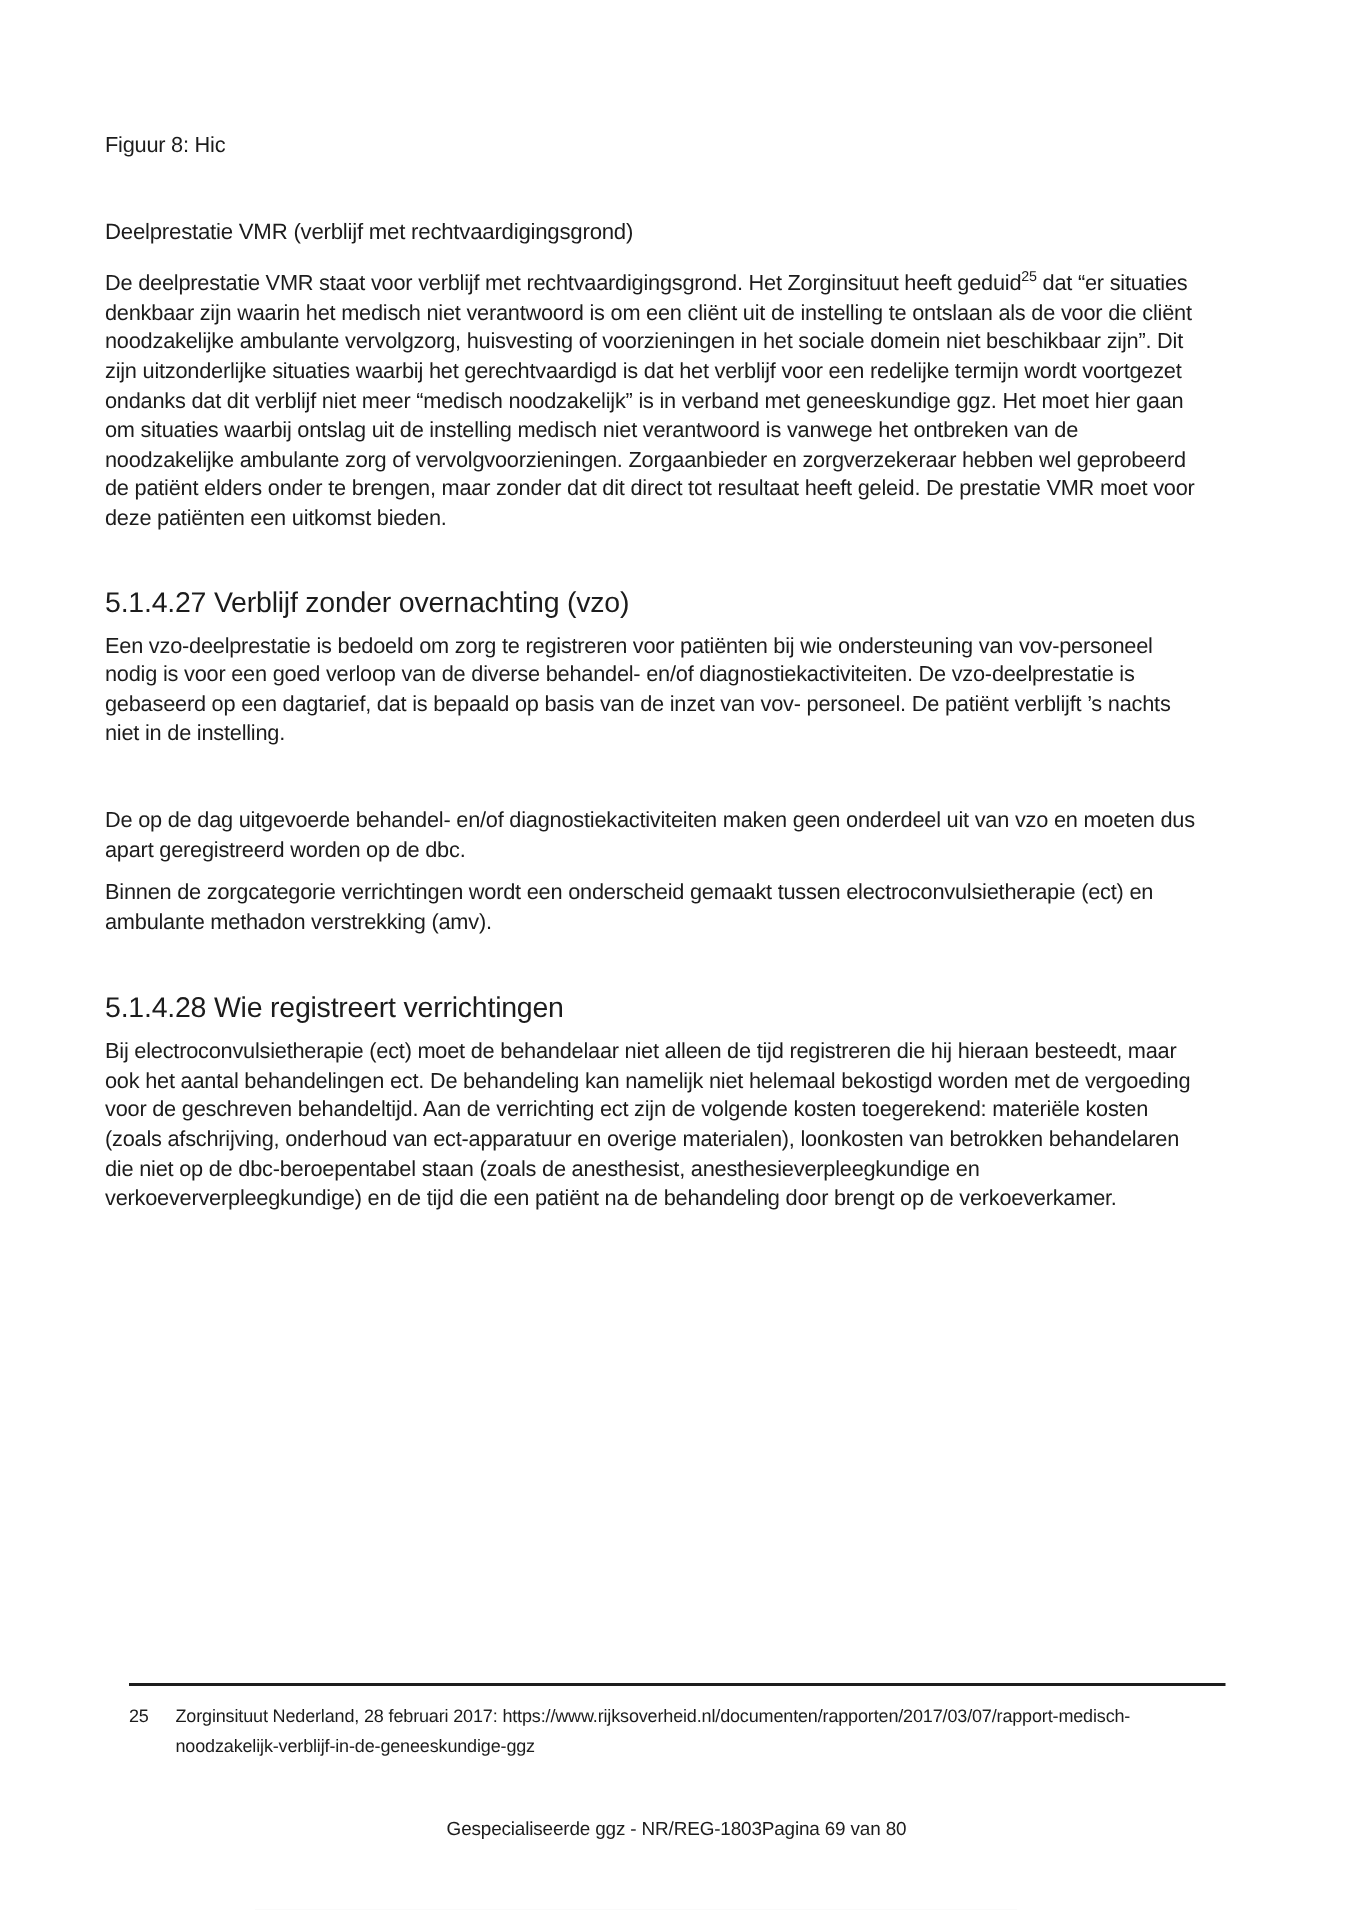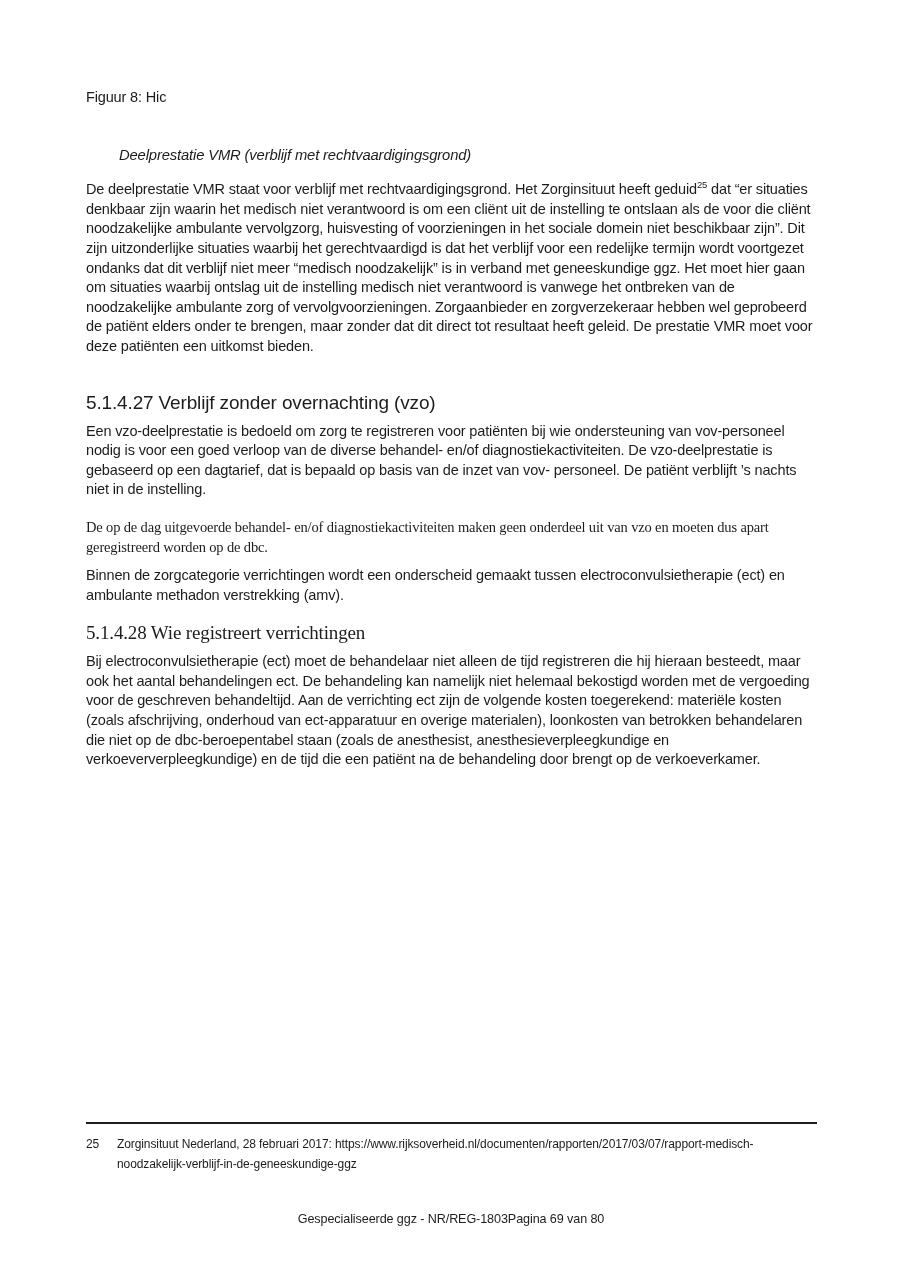--- a/index.html
+++ b/index.html
@@ -16,7 +16,7 @@
   }
   .content {
     position: absolute;
-    left: 86px;
+    left: 70px;
     top: 0;
     width: 730px;
   }

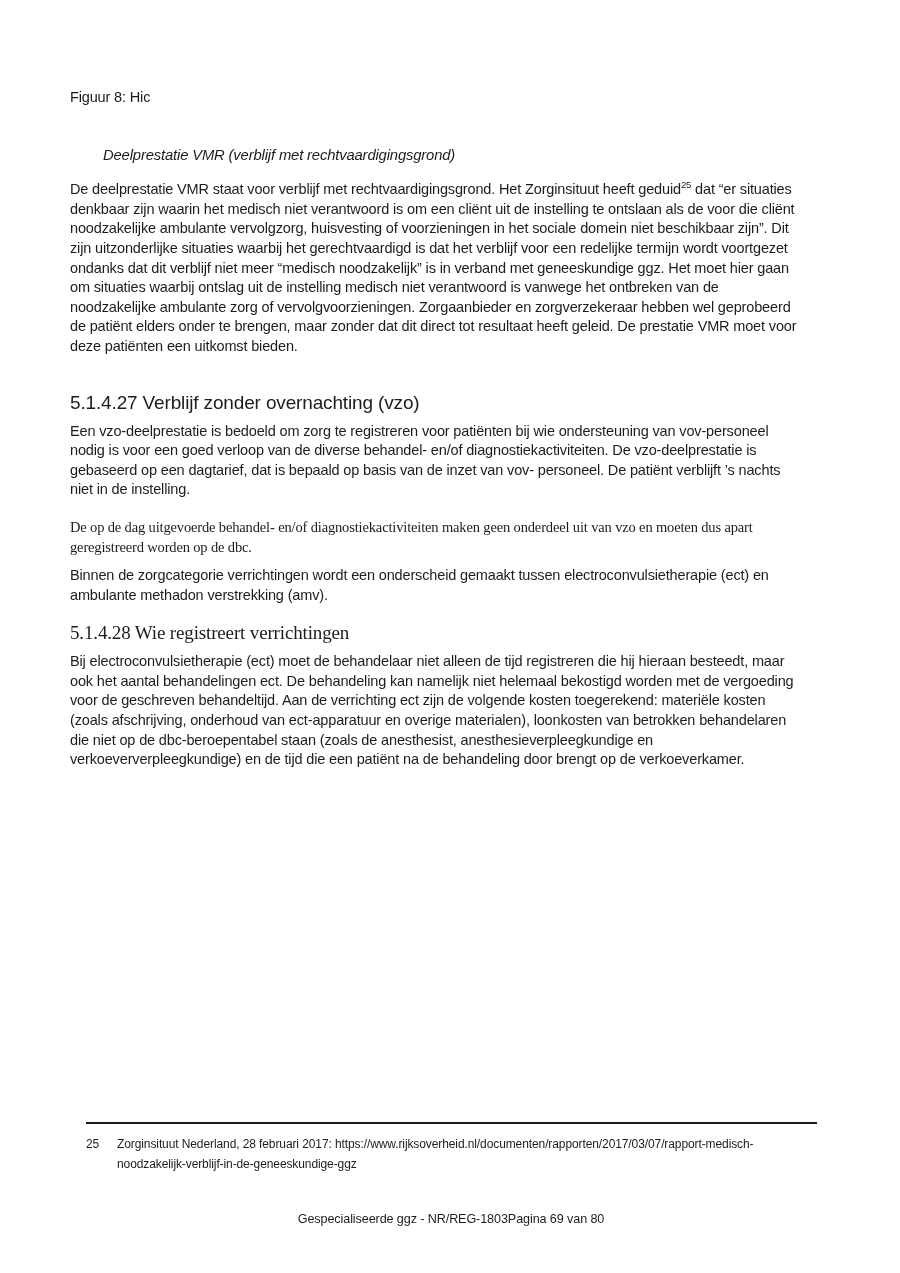--- a/index.html
+++ b/index.html
@@ -31,9 +31,7 @@
   }
   .italic-heading {
     margin-top: 38px;
-    font-style: italic;
     font-size: 14.8px;
-    margin-left: 33px;
   }
   .para-vmr { margin-top: 15px; }
   .section-heading {

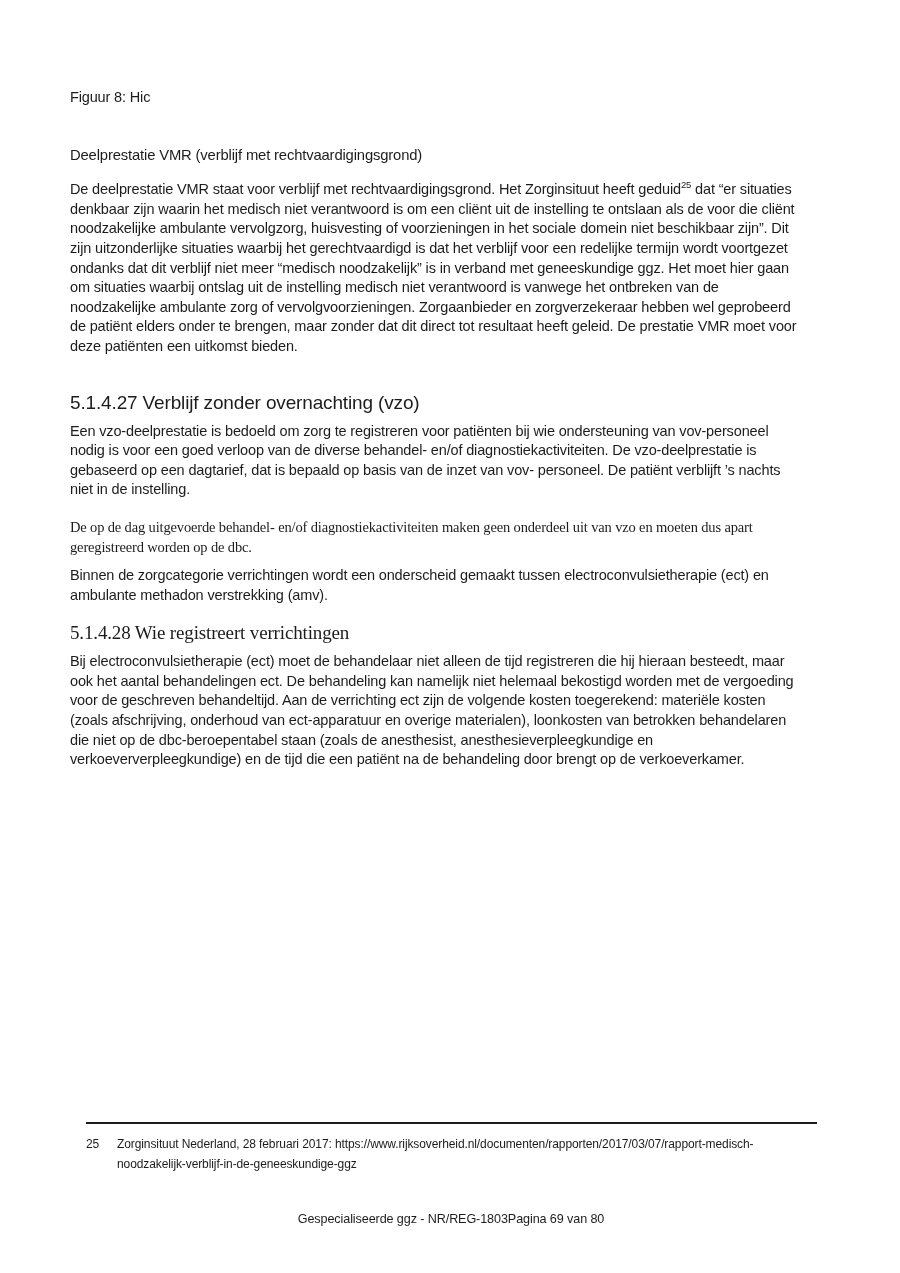--- a/index.html
+++ b/index.html
@@ -43,7 +43,7 @@
   }
   .mt-sect { margin-top: 36px; }
   .mt-par  { margin-top: 9px; }
-  .mt-gap  { margin-top: 18px; font-family: Liberation Serif, serif; }
+  .mt-gap  { margin-top: 38px; }
   sup.fn-ref {
     font-size: 9.5px;
     line-height: 0;

